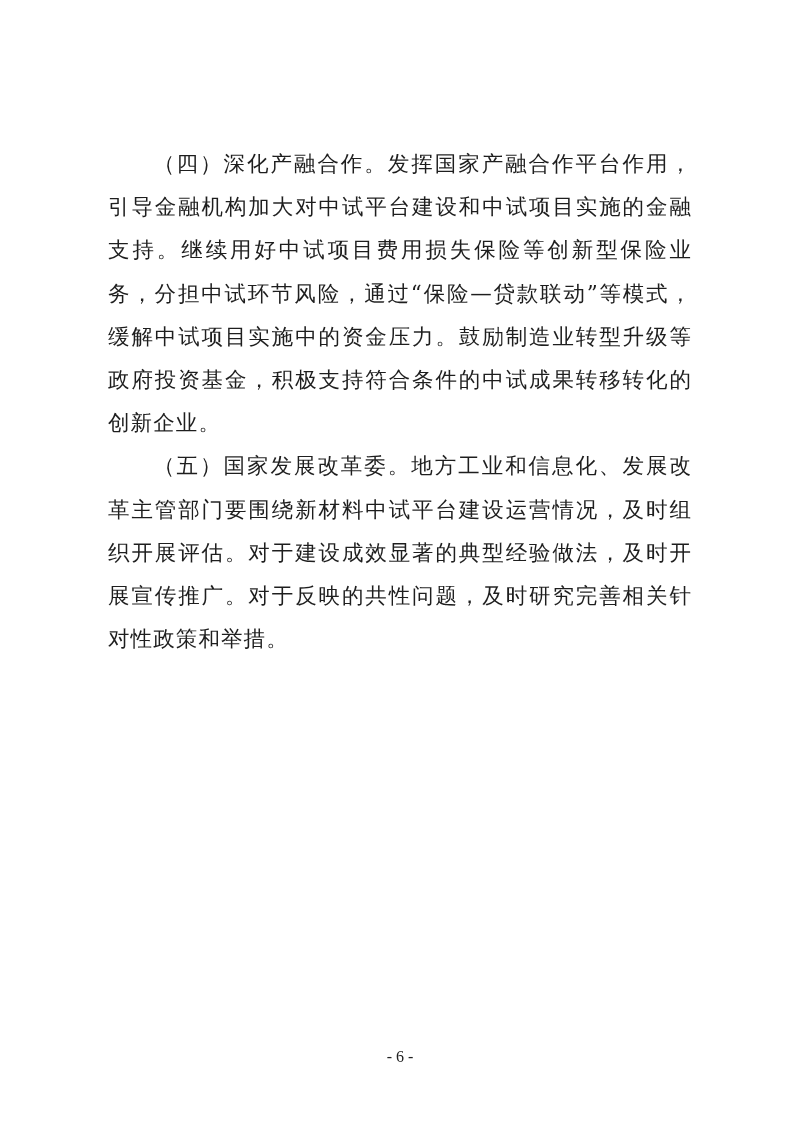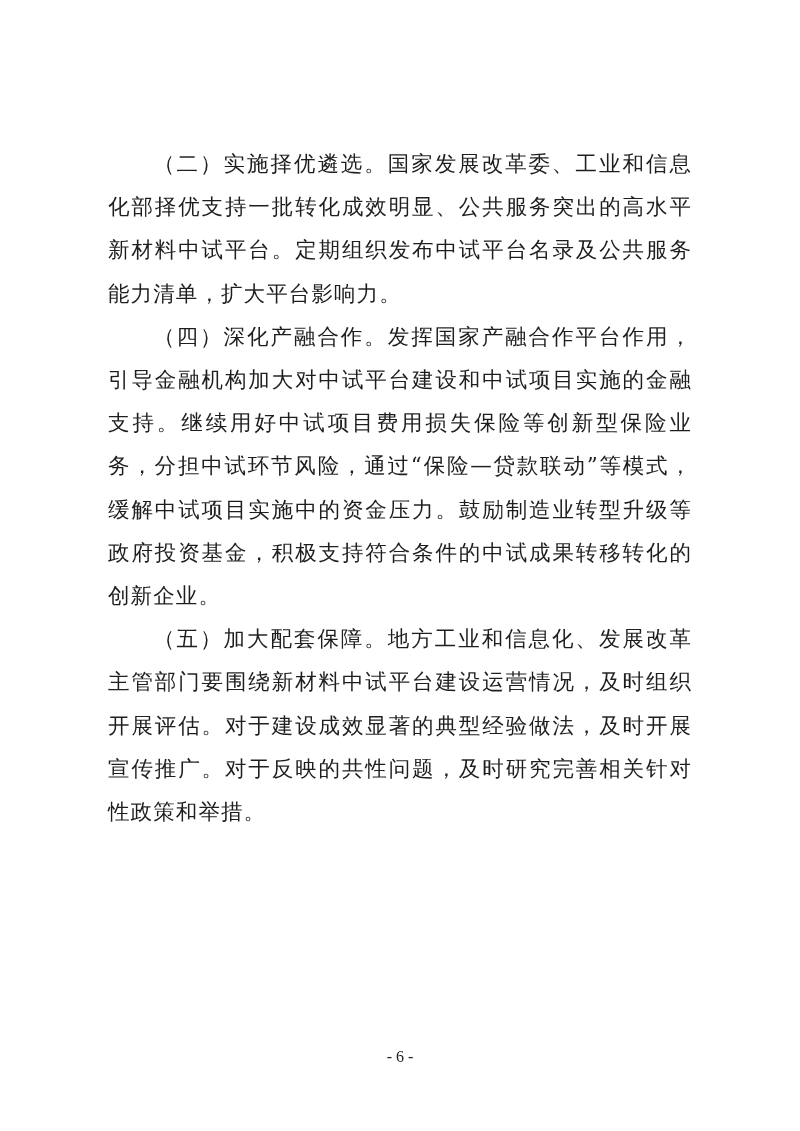--- a/index.html
+++ b/index.html
@@ -29,7 +29,6 @@
 
 <div class="page">
   <div class="content">
-    <p class="para"><span class="heading">（二）实施择优遴选。</span><span>国家发展改革委、工业和信息化部择优支持一批转化成效明显、公共服务突出的高水平新材料中试平台。定期组织发布中试平台名录及公共服务能力清单，扩大平台影响力。</span></p>
     <p class="para"><span class="heading">（四）深化产融合作。</span><span>发挥国家产融合作平台作用，引导金融机构加大对中试平台建设和中试项目实施的金融支持。继续用好中试项目费用损失保险等创新型保险业务，分担中试环节风险，通过“保险—贷款联动”等模式，缓解中试项目实施中的资金压力。鼓励制造业转型升级等政府投资基金，积极支持符合条件的中试成果转移转化的创新企业。</span></p>
     <p class="para"><span class="heading">（五）加大配套保障。</span><span>地方工业和信息化、发展改革主管部门要围绕新材料中试平台建设运营情况，及时组织开展评估。对于建设成效显著的典型经验做法，及时开展宣传推广。对于反映的共性问题，及时研究完善相关针对性政策和举措。</span></p>
   </div>

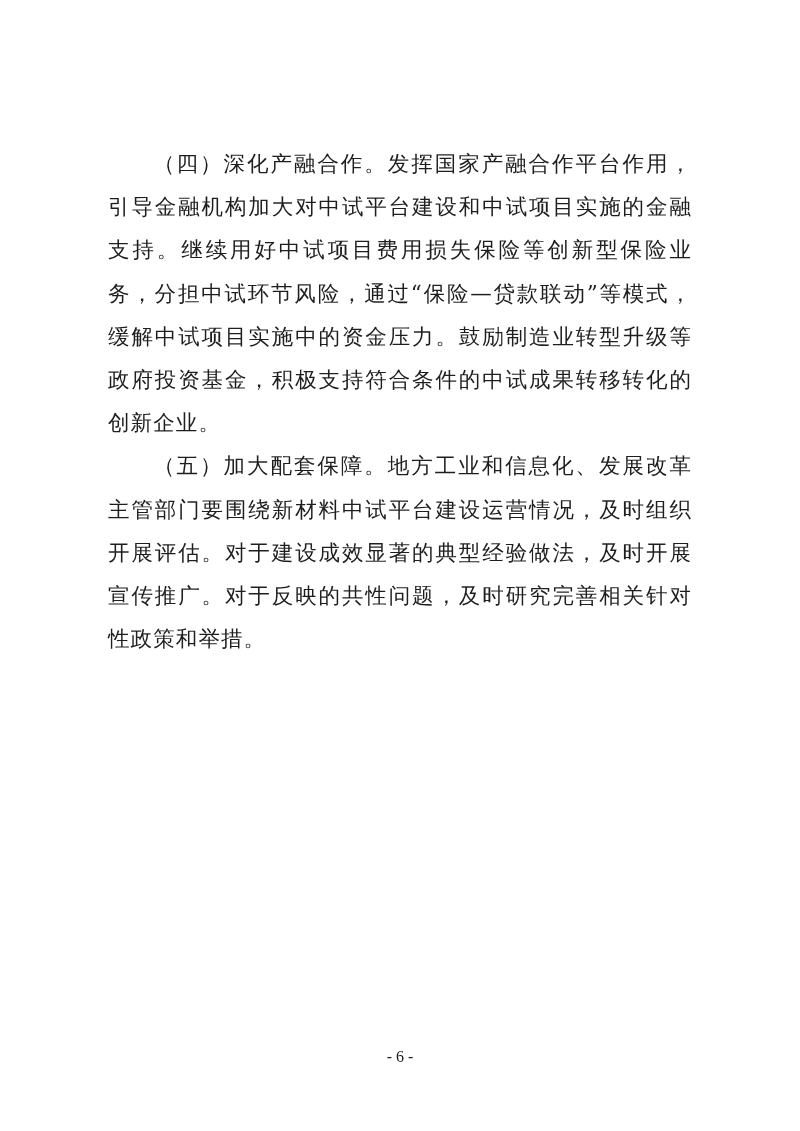--- a/index.html
+++ b/index.html
@@ -30,7 +30,7 @@
 <div class="page">
   <div class="content">
     <p class="para"><span class="heading">（四）深化产融合作。</span><span>发挥国家产融合作平台作用，引导金融机构加大对中试平台建设和中试项目实施的金融支持。继续用好中试项目费用损失保险等创新型保险业务，分担中试环节风险，通过“保险—贷款联动”等模式，缓解中试项目实施中的资金压力。鼓励制造业转型升级等政府投资基金，积极支持符合条件的中试成果转移转化的创新企业。</span></p>
-    <p class="para"><span class="heading">（五）加大配套保障。</span><span>地方工业和信息化、发展改革主管部门要围绕新材料中试平台建设运营情况，及时组织开展评估。对于建设成效显著的典型经验做法，及时开展宣传推广。对于反映的共性问题，及时研究完善相关针对性政策和举措。</span></p>
+    <p class="para"><span class="heading">（五）国家发展改革委。</span><span>地方工业和信息化、发展改革主管部门要围绕新材料中试平台建设运营情况，及时组织开展评估。对于建设成效显著的典型经验做法，及时开展宣传推广。对于反映的共性问题，及时研究完善相关针对性政策和举措。</span></p>
   </div>
   <div class="page-number">- 6 -</div>
 </div>

